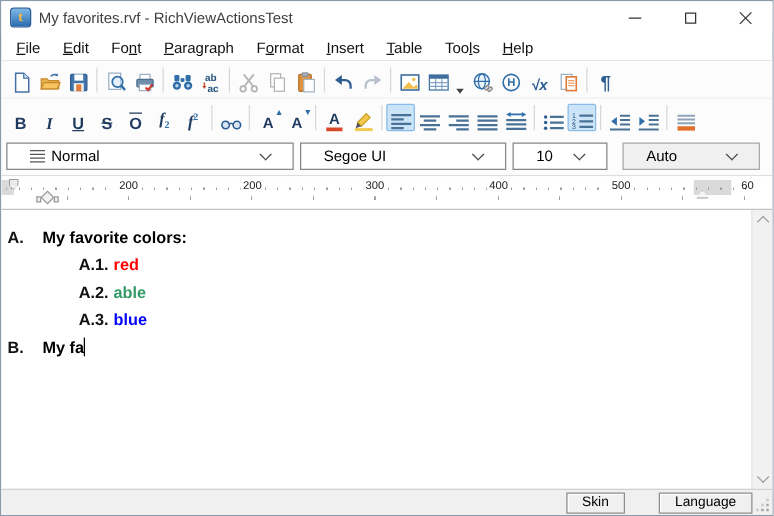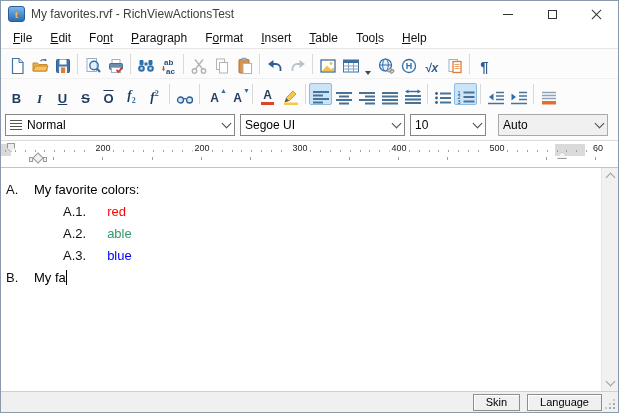--- a/index.html
+++ b/index.html
@@ -44,7 +44,7 @@
 
   
   .comborow { height:32px; display:flex; align-items:center; padding:0 4px; background:#fcfcfc; border-bottom:1px solid #dcdcdc; flex:0 0 auto; }
-  .combo { height:22px; border:1px solid #868686; background:#fff; display:flex; align-items:center; font-size:12px; padding:0 4px; color:#000; }
+  .combo { height:22px; border:1px solid #868686; background:#fff; display:flex; align-items:center; font-size:12px; padding:0 18px; color:#000; }
   .combo .chev { width:7px; height:7px; border-right:1.4px solid #4a4a4a; border-bottom:1.4px solid #4a4a4a; transform:rotate(45deg); margin-left:auto; margin-top:-3px; }
   .c-style { width:230px; margin-right:5px; }
   .c-font  { width:165px; margin-right:5px; }

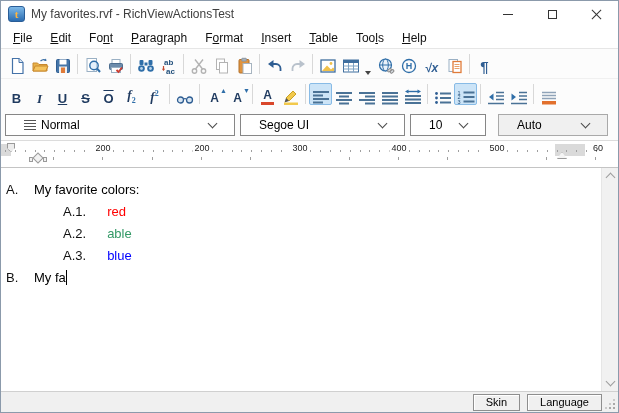--- a/index.html
+++ b/index.html
@@ -75,7 +75,7 @@
   
   .doc { flex:1 1 auto; position:relative; background:#fff; font-size:13px; overflow:hidden; }
   .doc-inner { padding-top:11px; }
-  .dline { height:22px; line-height:22px; white-space:pre; }
+  .dline { height:22px; line-height:22px; white-space:pre;font-weight:bold; }
   .lvl0 { margin-left:5px; } .lvl0 .mk { display:inline-block; width:28px; }
   .lvl1 { margin-left:62px; } .lvl1 .mk { margin-right:21px; }
   .caret { display:inline-block; width:1px; height:15px; background:#000; vertical-align:-3px; }

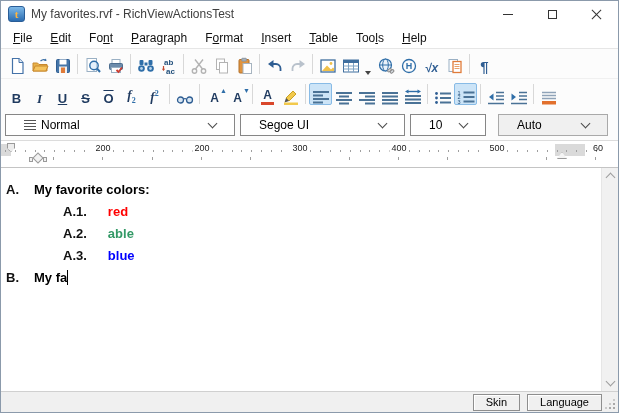--- a/index.html
+++ b/index.html
@@ -77,7 +77,7 @@
   .doc-inner { padding-top:11px; }
   .dline { height:22px; line-height:22px; white-space:pre;font-weight:bold; }
   .lvl0 { margin-left:5px; } .lvl0 .mk { display:inline-block; width:28px; }
-  .lvl1 { margin-left:62px; } .lvl1 .mk { margin-right:21px; }
+  .lvl1 { margin-left:62px; } .lvl1 .mk { margin-right:4px; }
   .caret { display:inline-block; width:1px; height:15px; background:#000; vertical-align:-3px; }
 
   

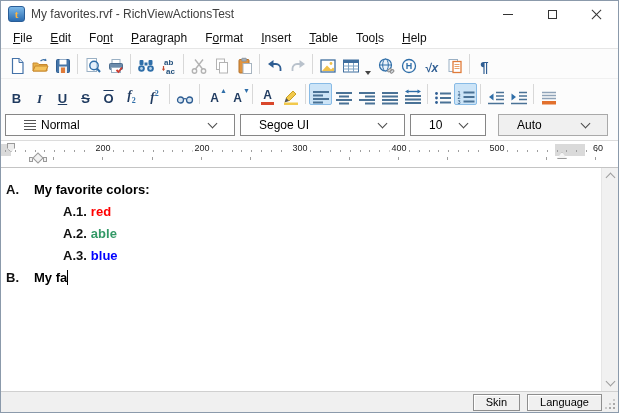--- a/index.html
+++ b/index.html
@@ -88,7 +88,7 @@
 
   
   .statusbar { height:21px; background:#f0f0f0; border-top:1px solid #d0d0d0; display:flex; align-items:center; justify-content:flex-end; gap:7px; padding-right:16px; flex:0 0 auto; position:relative; }
-  .sbtn { height:17px; padding:0 12px; background:#f0f0f0; border:1px solid #8e8e8e; box-shadow:inset 1px 1px 0 #fff; font-size:11px; display:flex; align-items:center; color:#000; }
+  .sbtn { height:17px; padding:0 12px; background:#f0f0f0; border:1px solid #8e8e8e; box-shadow:inset 1px 1px 0 #fff; font-size:11px; display:flex; align-items:center; color:#000;margin-left:20px; }
   .grip { position:absolute; right:3px; bottom:3px; width:2px; height:2px; background:#a8a8a8; box-shadow:-4px 0 #a8a8a8, 0 -4px #a8a8a8, -8px 0 #c9c9c9, 0 -8px #c9c9c9, -4px -4px #c9c9c9; }
 
   svg { display:block; }

